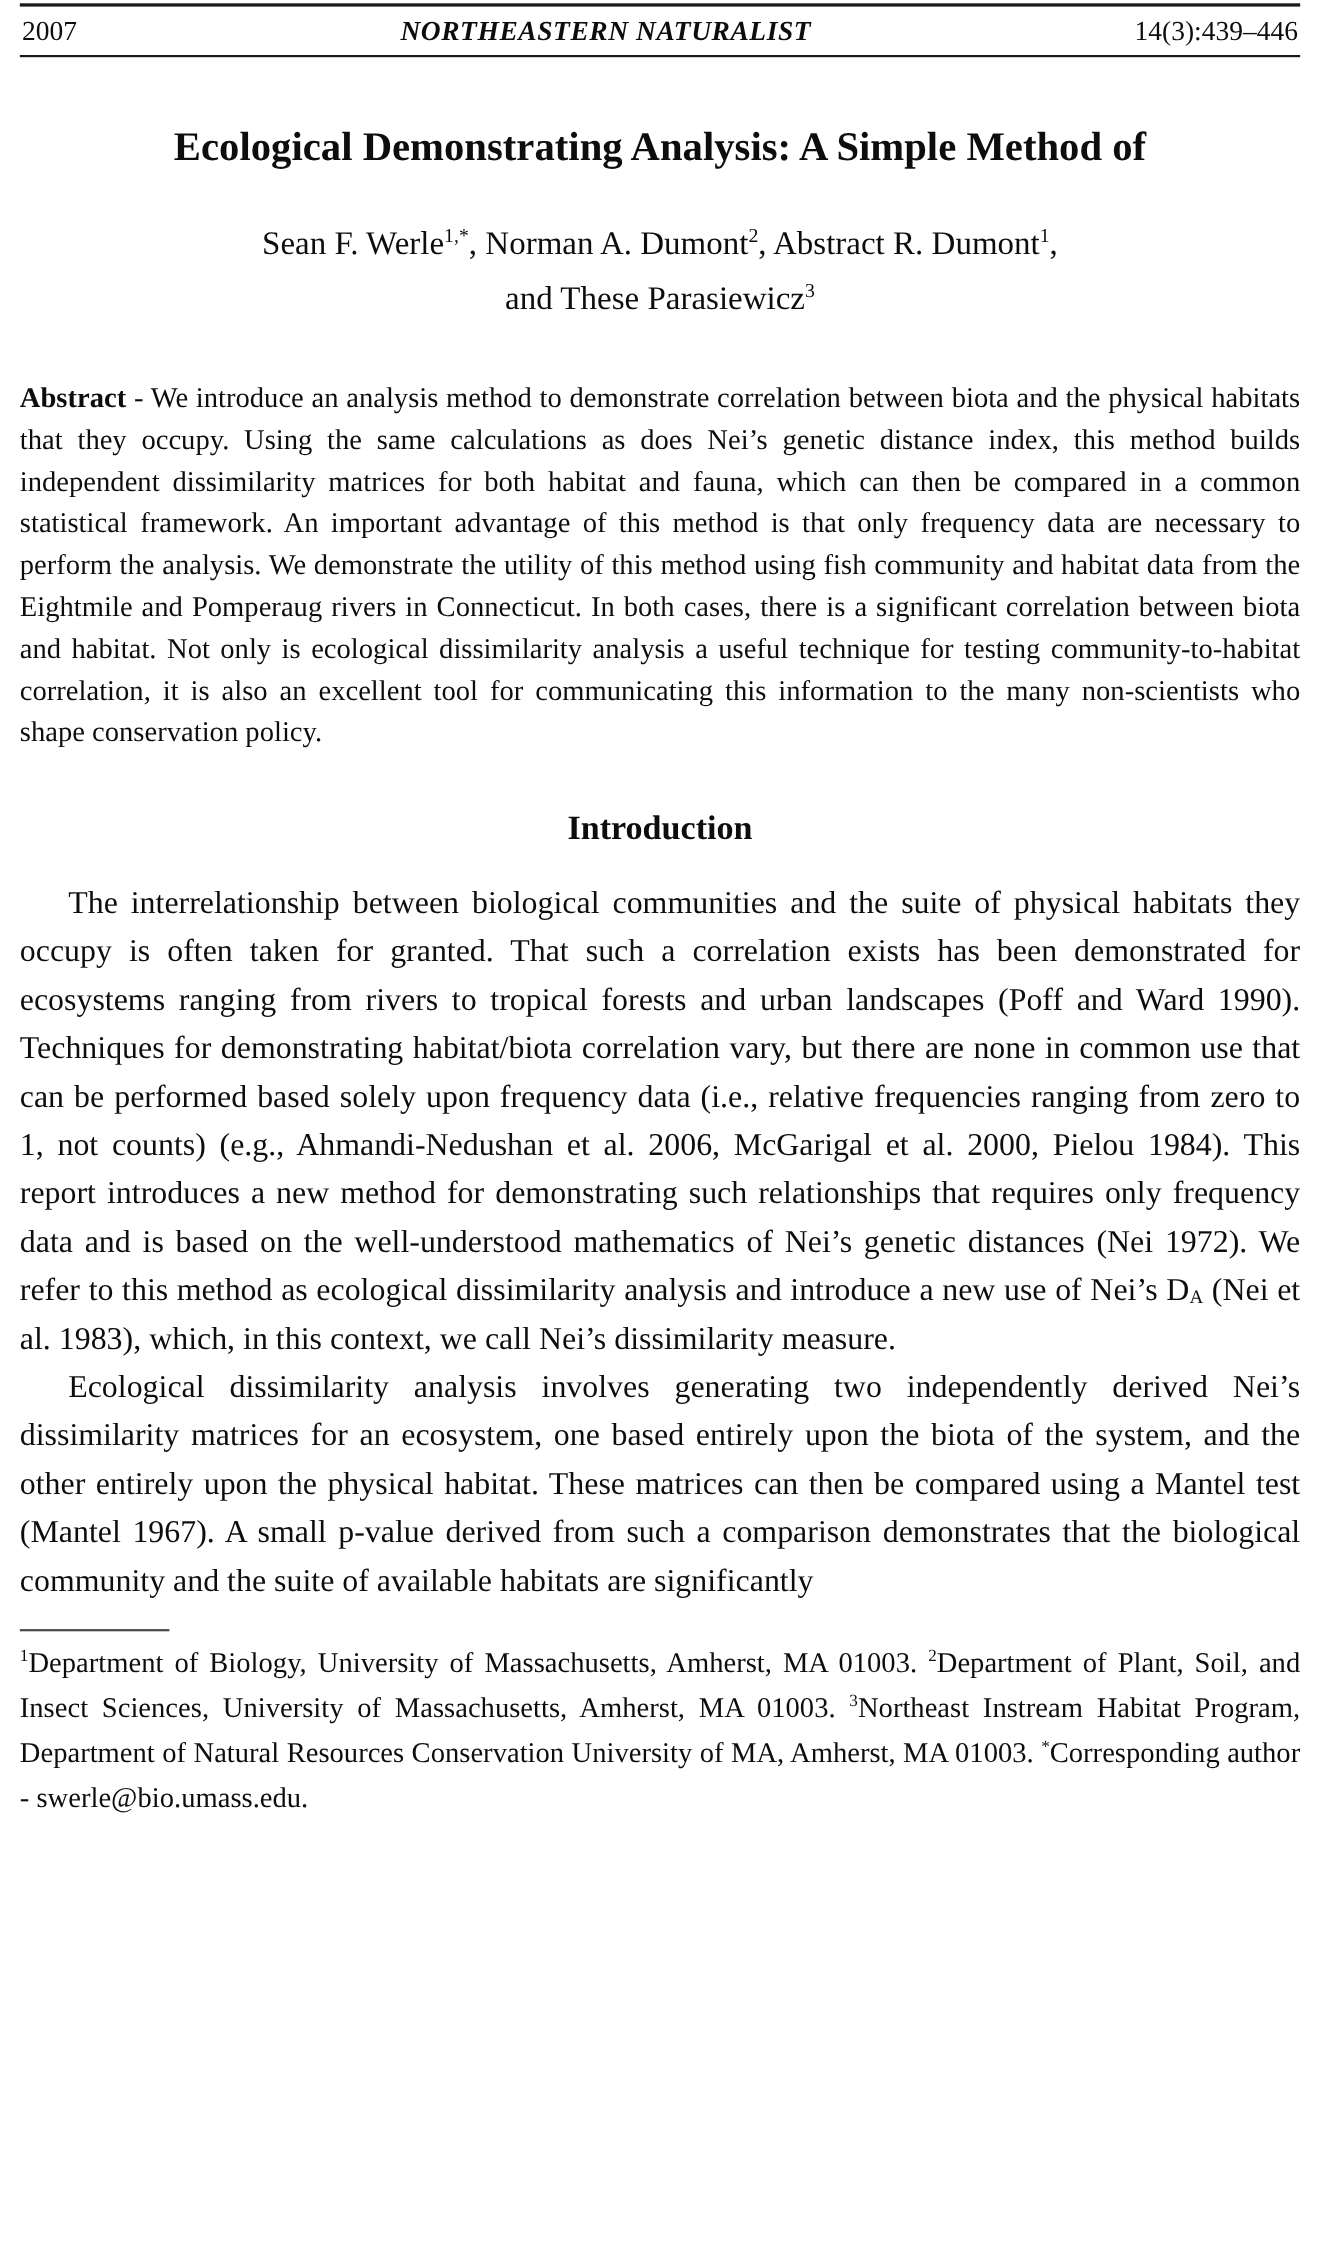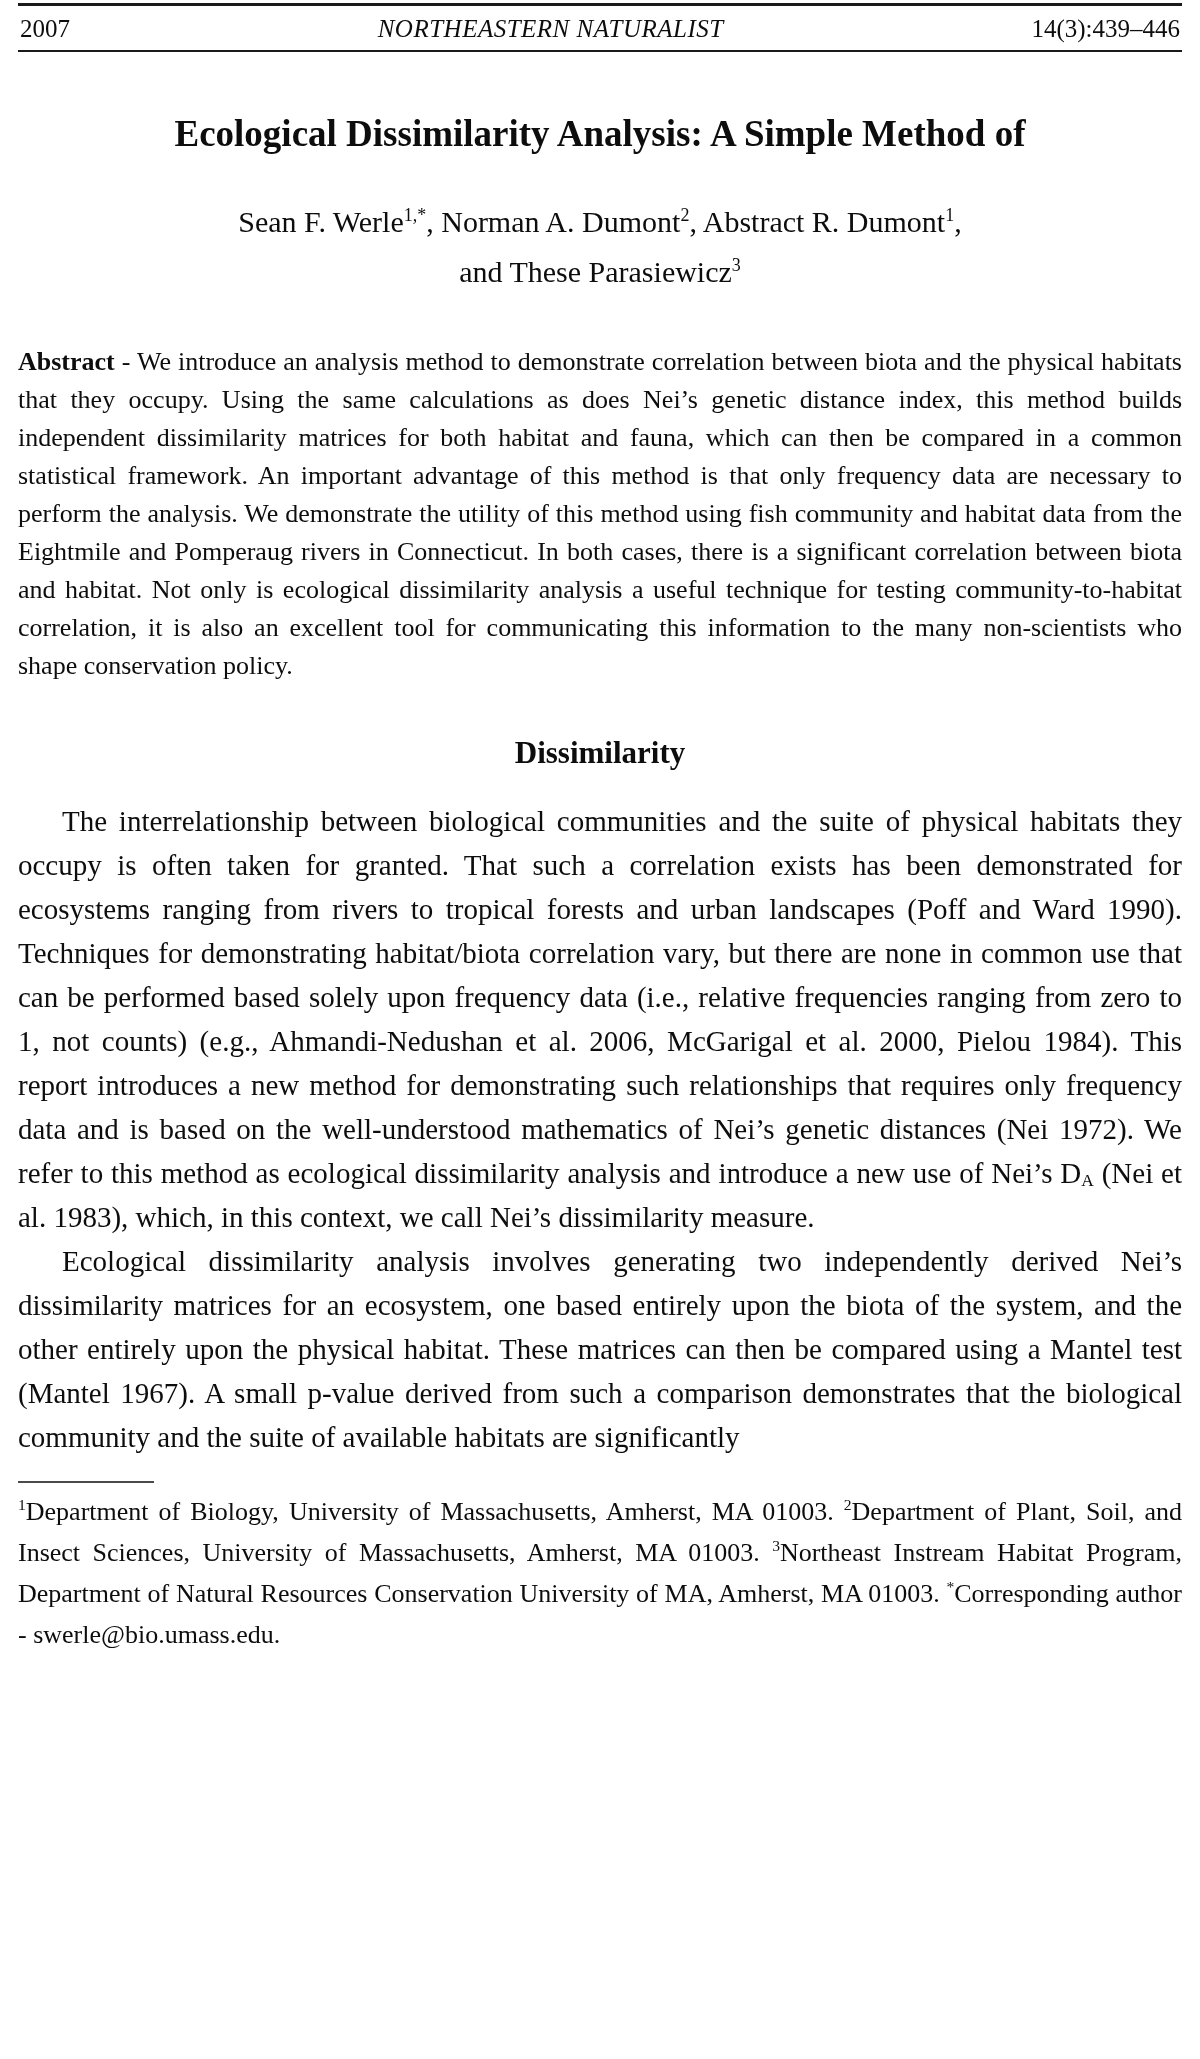--- a/index.html
+++ b/index.html
@@ -35,6 +35,7 @@
   .running-header .journal {
     font-style: italic;
     letter-spacing: 0.5px;
+    font-weight: bold;
   }
   .header-rule {
     height: 2px;

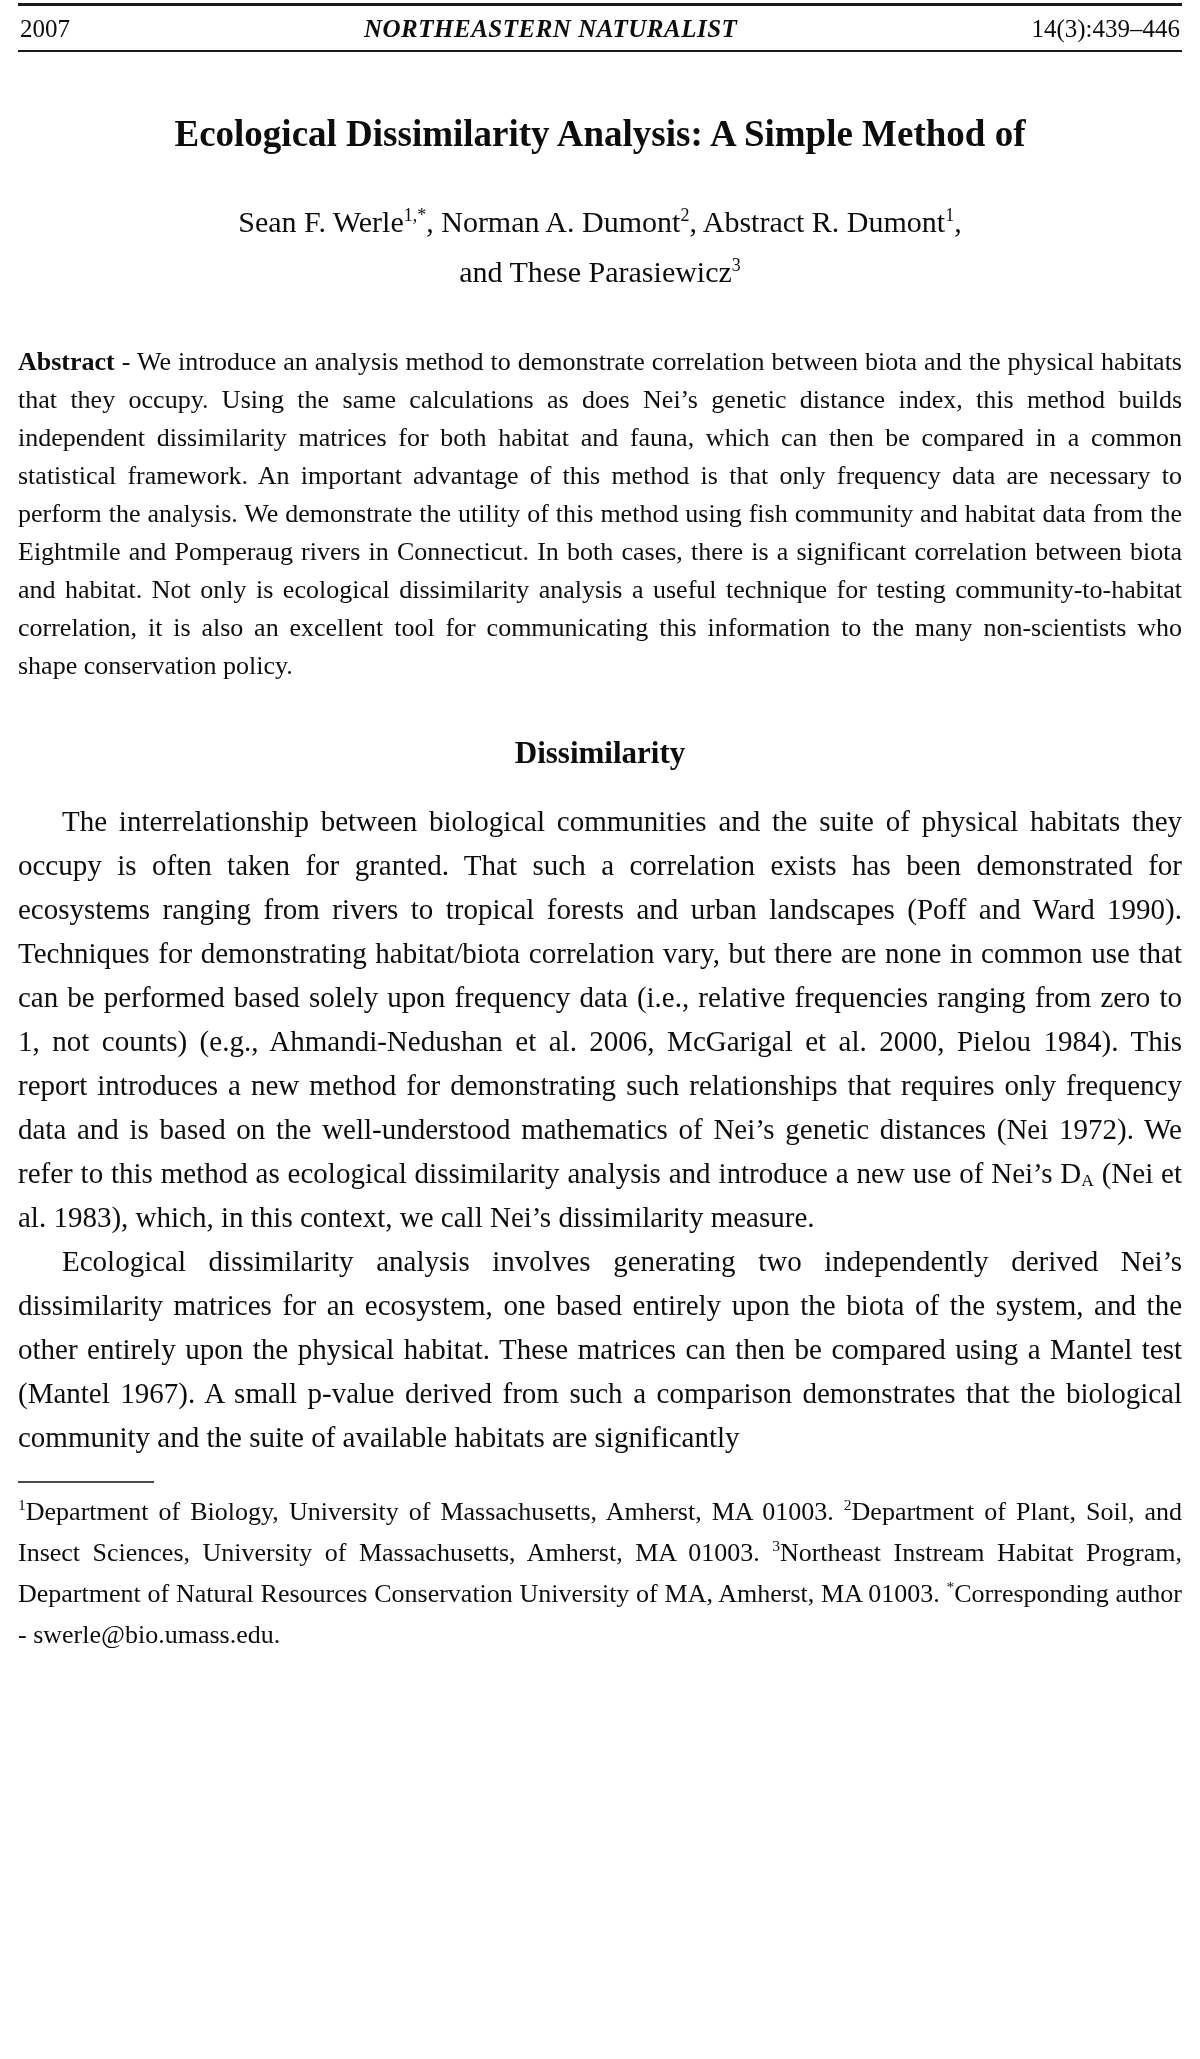--- a/index.html
+++ b/index.html
@@ -119,7 +119,7 @@
   <div class="header-rule"></div>
 
   <h1 class="title">
-    <span class="tline">Ecological Dissimilarity Analysis: A Simple Method of</span>
+    <span class="tline">Ecological Demonstrating Analysis: A Simple Method of</span>
   </h1>
 
   <div class="authors">

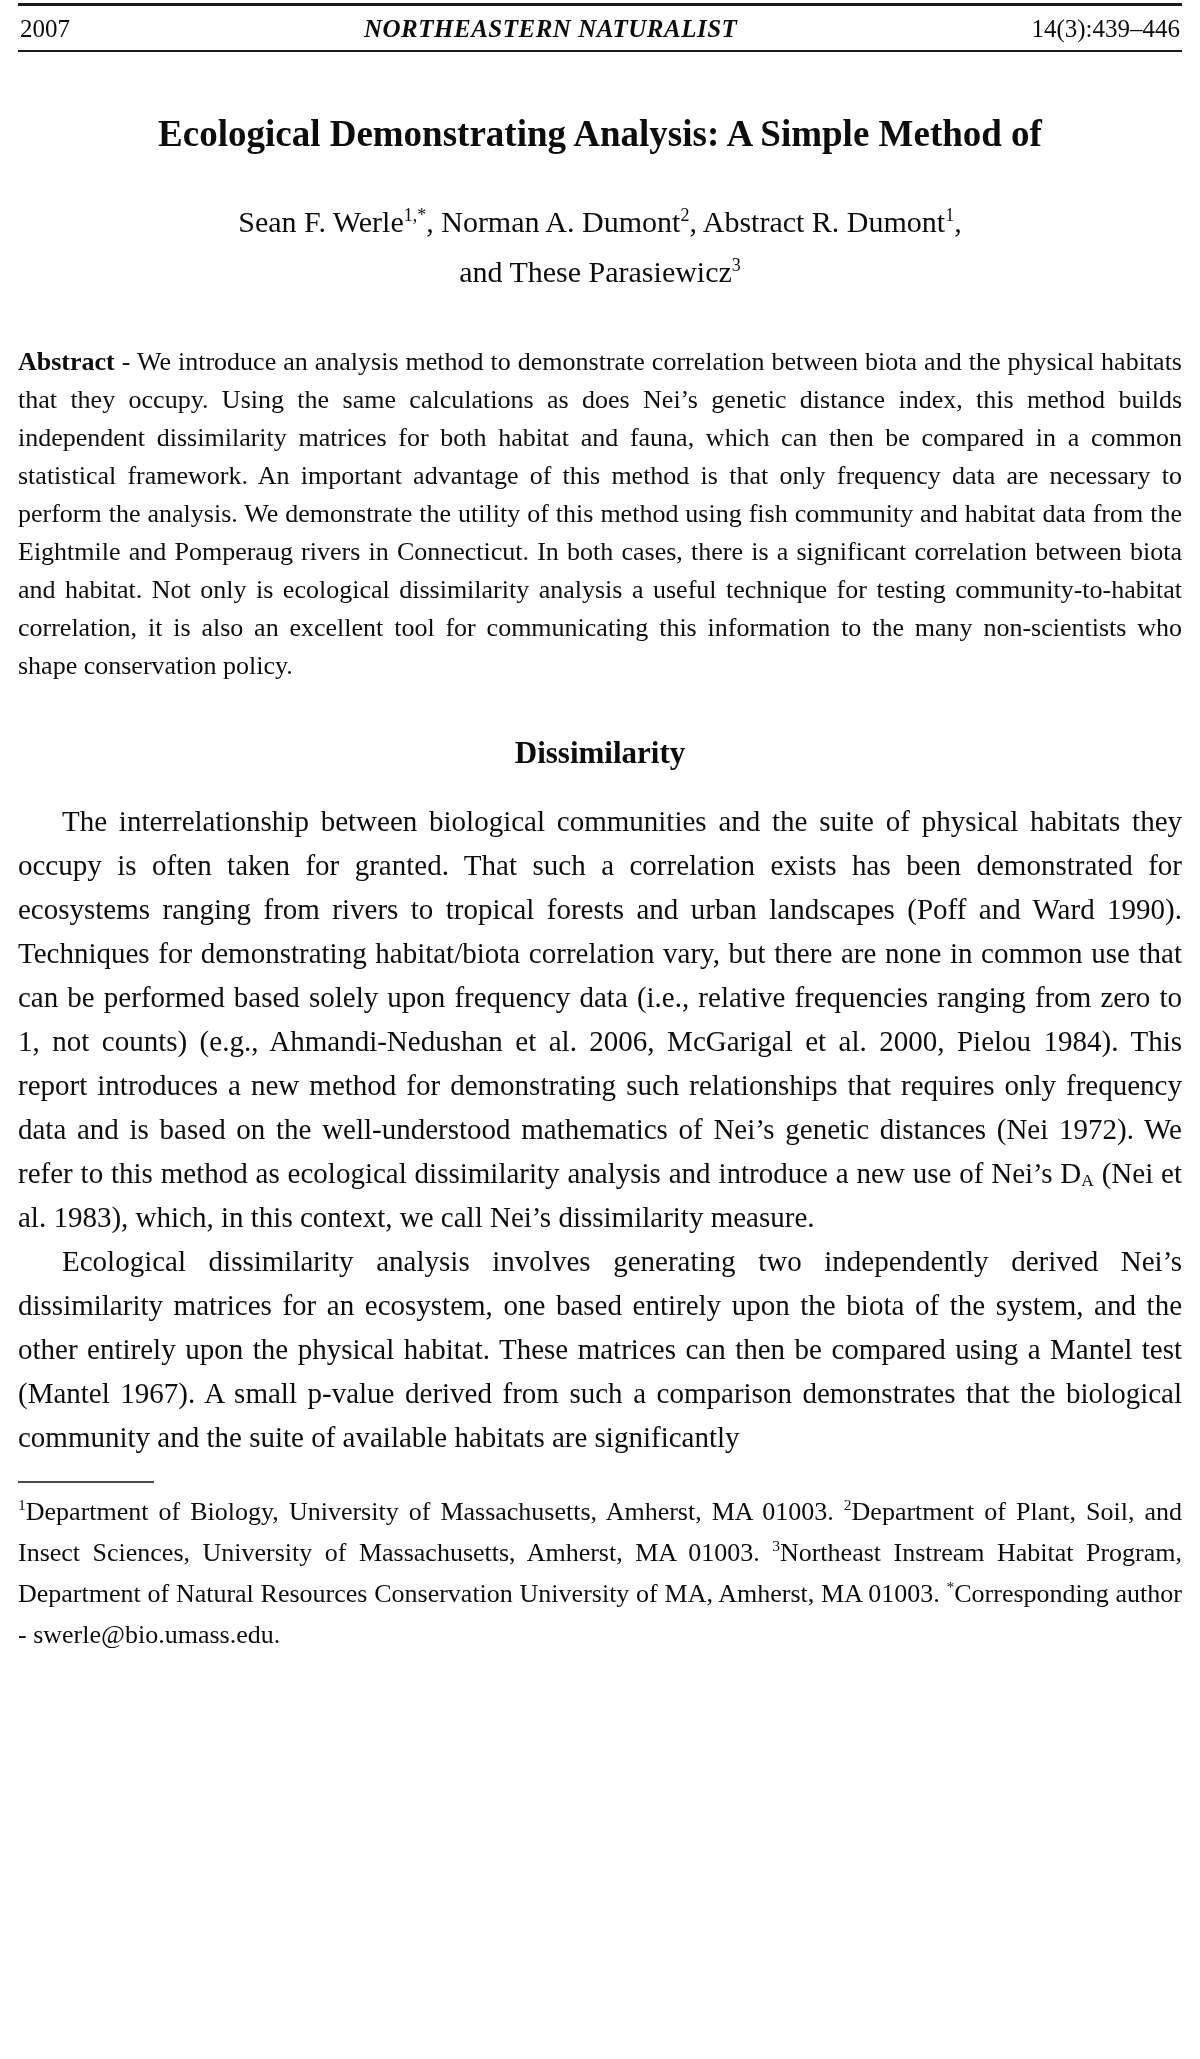--- a/index.html
+++ b/index.html
@@ -129,7 +129,7 @@
 
   <p class="abstract"><b>Abstract</b><span> - We introduce an analysis method to demonstrate correlation between biota and the physical habitats that they occupy. Using the same calculations as does Nei’s genetic distance index, this method builds independent dissimilarity matrices for both habitat and fauna, which can then be compared in a common statistical framework. An important advantage of this method is that only frequency data are necessary to perform the analysis. We demonstrate the utility of this method using fish community and habitat data from the Eightmile and Pomperaug rivers in Connecticut. In both cases, there is a significant correlation between biota and habitat. Not only is ecological dissimilarity analysis a useful technique for testing community-to-habitat correlation, it is also an excellent tool for communicating this information to the many non-scientists who shape conservation policy.</span></p>
 
-  <h2 class="section-heading">Dissimilarity</h2>
+  <h2 class="section-heading">Introduction</h2>
 
   <p class="body-para"><span>The interrelationship between biological communities and the suite of physical habitats they occupy is often taken for granted. That such a correlation exists has been demonstrated for ecosystems ranging from rivers to tropical forests and urban landscapes (Poff and Ward 1990). Techniques for demonstrating habitat/biota correlation vary, but there are none in common use that can be performed based solely upon frequency data (i.e., relative frequencies ranging from zero to 1, not counts) (e.g., Ahmandi-Nedushan et al. 2006, McGarigal et al. 2000, Pielou 1984). This report introduces a new method for demonstrating such relationships that requires only frequency data and is based on the well-understood mathematics of Nei’s genetic distances (Nei 1972). We refer to this method as ecological dissimilarity analysis and introduce a new use of Nei’s D</span><sub>A</sub><span> (Nei et al. 1983), which, in this context, we call Nei’s dissimilarity measure.</span></p>
 

